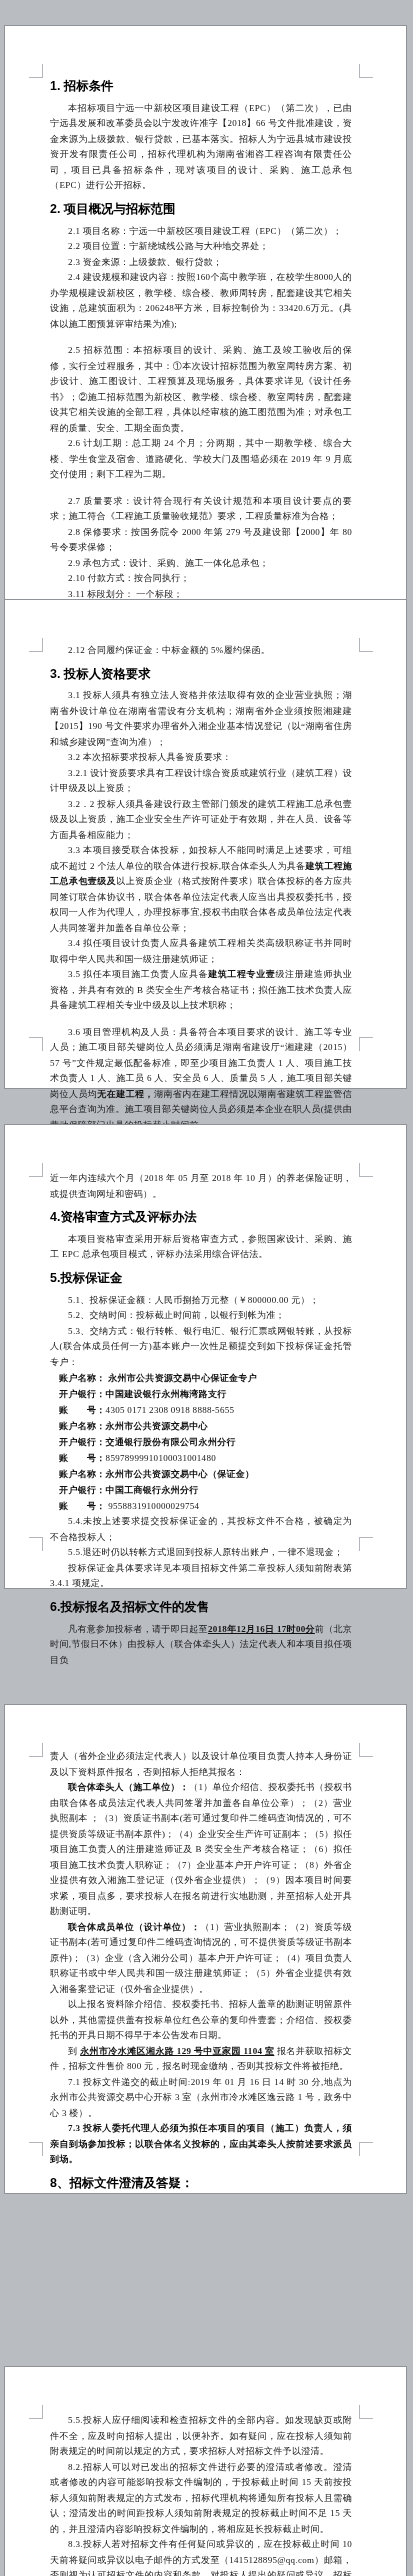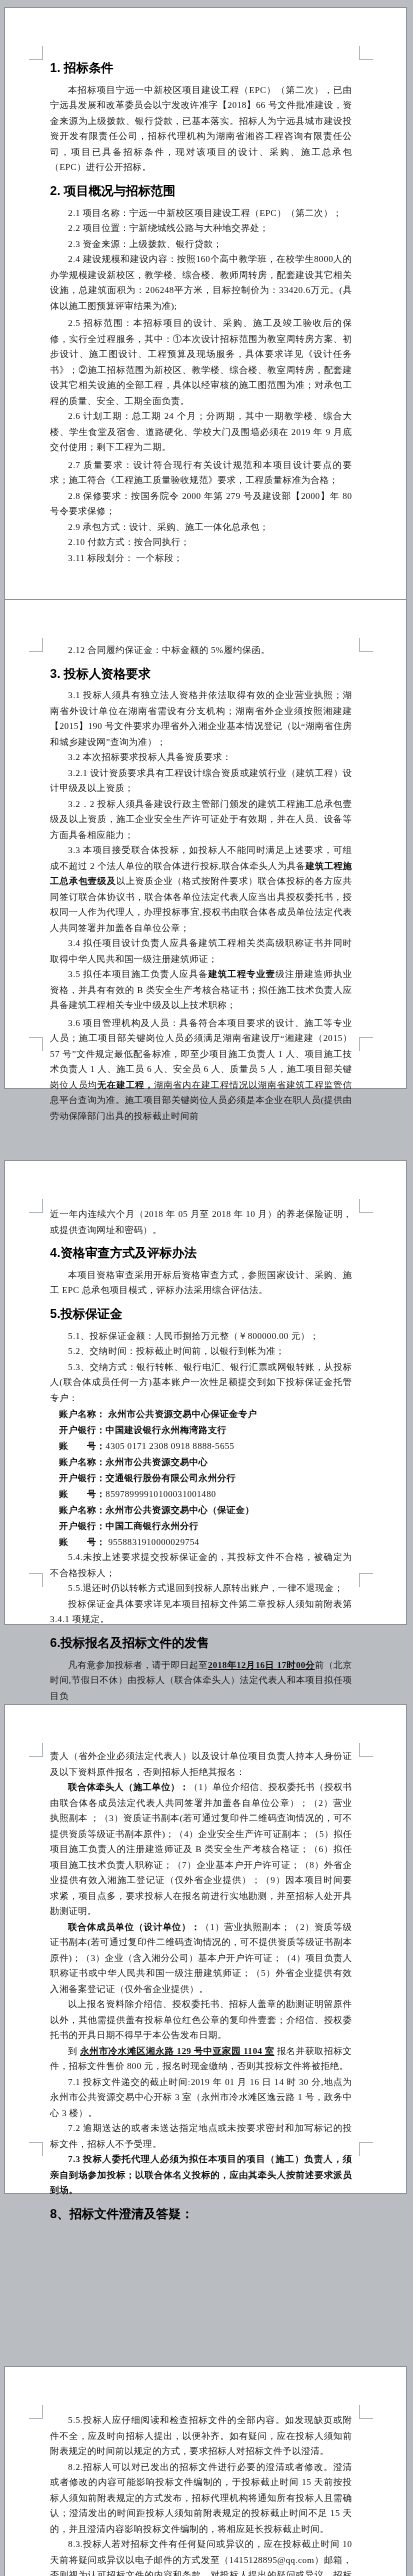--- a/index.html
+++ b/index.html
@@ -7,7 +7,7 @@
   body{background:#b9bcc1;font-family:"Liberation Serif", serif;}
   #canvas{position:relative;width:413px;height:4052px;margin:0 auto;background:#b9bcc1;overflow:hidden;}
   .page{position:absolute;left:4.1px;width:403px;background:#ffffff;border:0.5px solid #8f9296;box-sizing:border-box;}
-  .pg1{top:7px;height:712px;}
+  .pg1{top:25px;height:712px;}
   .pg2{top:599px;height:490px;}
   .pg3{top:1160px;height:465px;}
   .pg4{top:1704px;height:490px;}

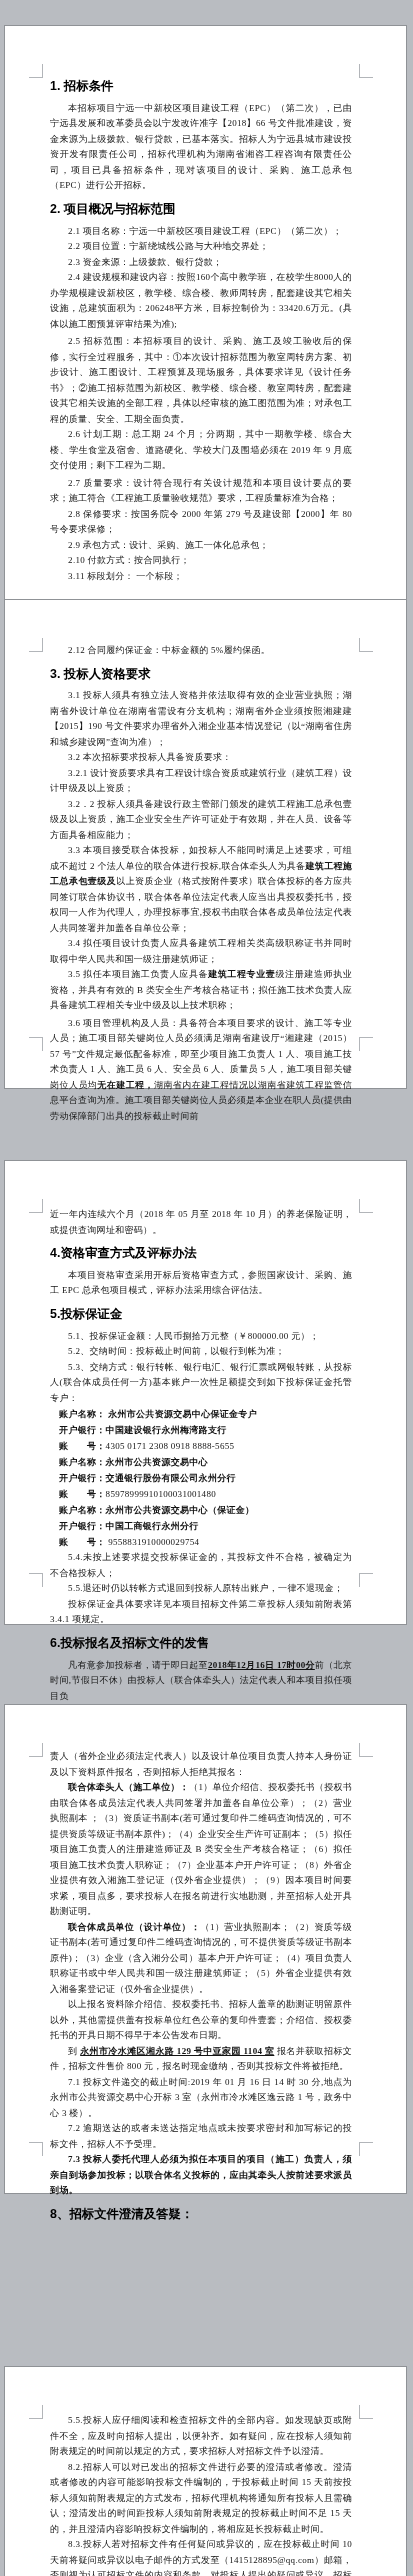--- a/index.html
+++ b/index.html
@@ -25,7 +25,7 @@
   .bold{font-weight:bold;}
   .ul{text-decoration:underline;}
   .acct{margin-left:1em;line-height:16px;}
-  .sp{margin-top:2px;}
+  .sp{margin-top:11px;}
   
   .mark{position:absolute;width:13.4px;height:13.4px;pointer-events:none;}
   .mark.tl{left:24px;top:38px;border-right:0.5px solid #b2b5b9;border-bottom:0.5px solid #b2b5b9;}

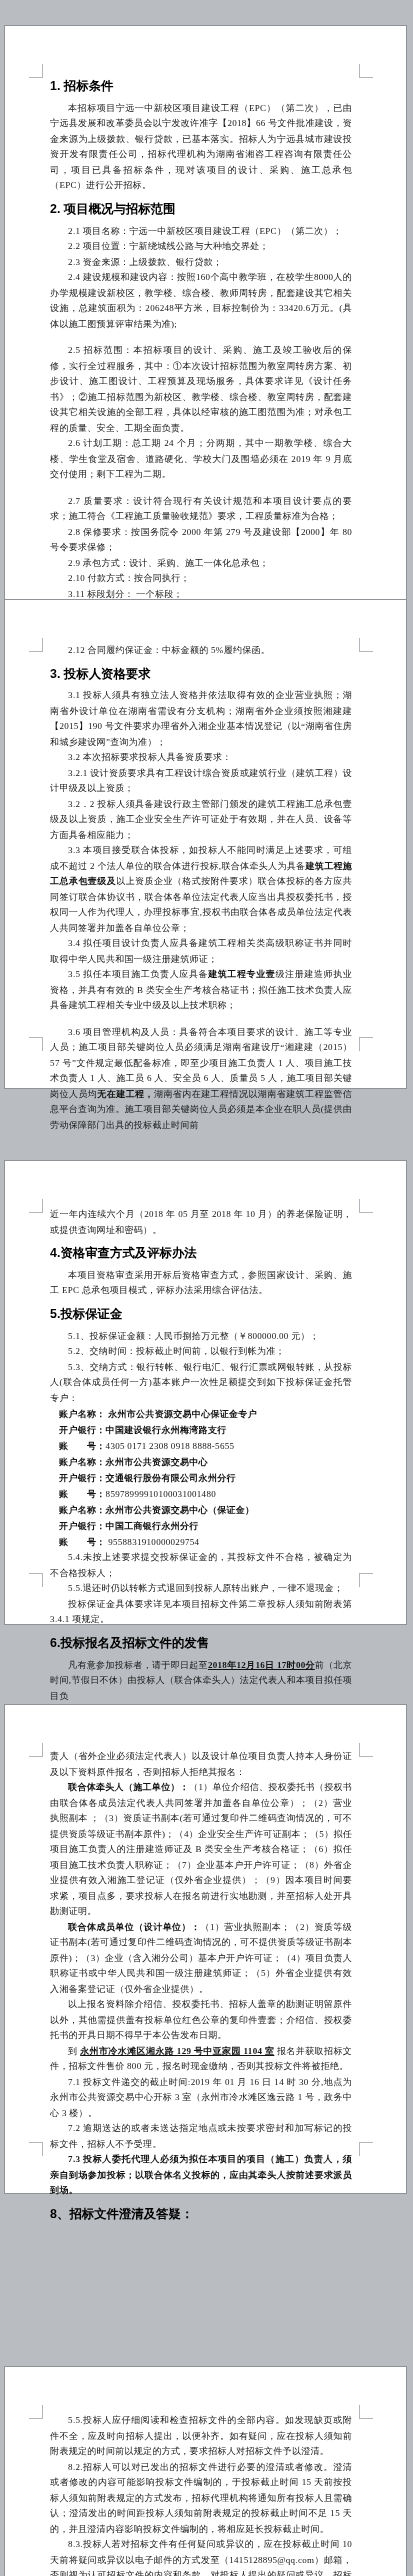--- a/index.html
+++ b/index.html
@@ -9,7 +9,7 @@
   .page{position:absolute;left:4.1px;width:403px;background:#ffffff;border:0.5px solid #8f9296;box-sizing:border-box;}
   .pg1{top:25px;height:712px;}
   .pg2{top:599px;height:490px;}
-  .pg3{top:1160px;height:465px;}
+  .pg3{top:1124px;height:465px;}
   .pg4{top:1704px;height:490px;}
   .pg5{top:2366px;height:580px;}
   .content{padding:0 54px 0 45px;color:#131313;}

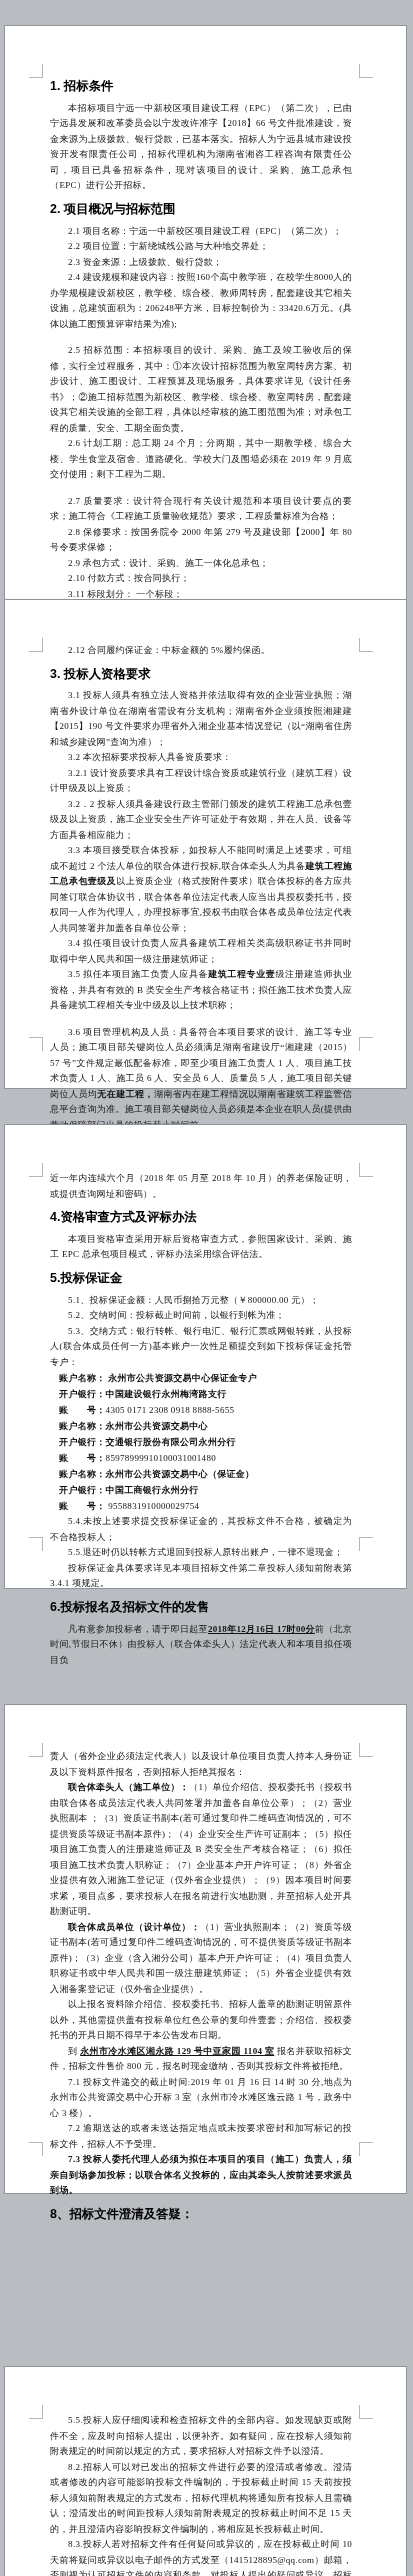--- a/index.html
+++ b/index.html
@@ -118,7 +118,6 @@
         <div class="blk p ind">以上报名资料除介绍信、授权委托书、招标人盖章的勘测证明留原件以外，其他需提供盖有投标单位红色公章的复印件壹套；介绍信、授权委托书的开具日期不得早于本公告发布日期。</div>
         <div class="blk p ind"><span>到 </span><span class="bold ul">永州市冷水滩区湘永路 129 号中亚家园 1104 室</span><span> 报名并获取招标文件，招标文件售价 800 元，报名时现金缴纳，否则其投标文件将被拒绝。</span></div>
         <div class="blk p ind">7.1 投标文件递交的截止时间:2019 年 01 月 16 日 14 时 30 分,地点为永州市公共资源交易中心开标 3 室（永州市冷水滩区逸云路 1 号，政务中心 3 楼）。</div>
-        <div class="blk p ind">7.2 逾期送达的或者未送达指定地点或未按要求密封和加写标记的投标文件，招标人不予受理。</div>
         <div class="blk p ind bold">7.3 投标人委托代理人必须为拟任本项目的项目（施工）负责人，须亲自到场参加投标；以联合体名义投标的，应由其牵头人按前述要求派员到场。</div>
         <div class="blk h">8、招标文件澄清及答疑：</div>
       </div>

